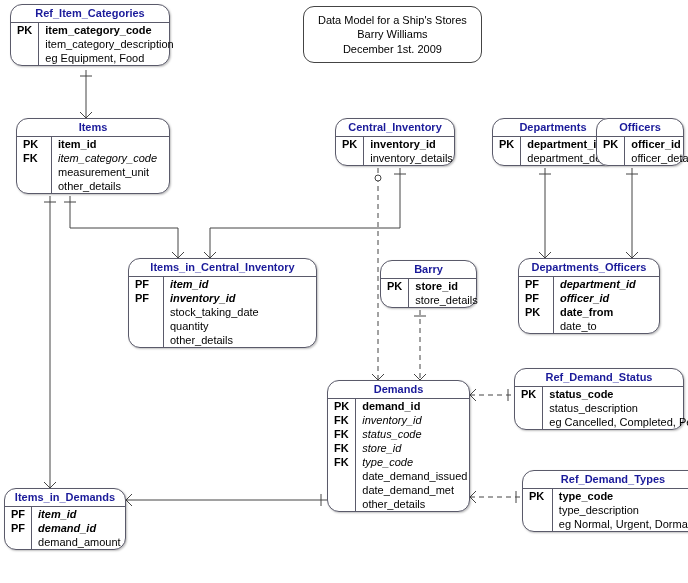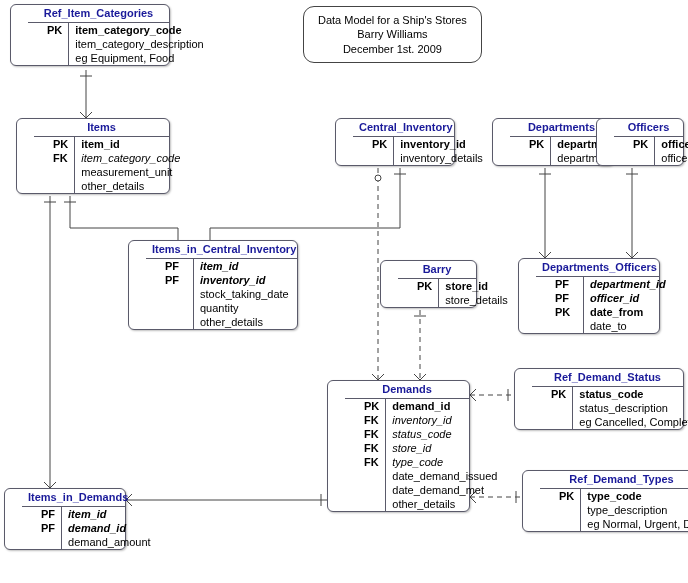--- a/index.html
+++ b/index.html
@@ -16,11 +16,10 @@
   .entity {
     position: absolute;
     border: 1px solid #5a5a6a;
-    border-radius: 6px;
+    border-radius: 12px;
     background: #fff;
     box-shadow: 1px 1px 2px rgba(0,0,0,0.25);
     box-sizing: border-box;
-    padding-left: 17px;
   }
   .entity-title {
     text-align: center;

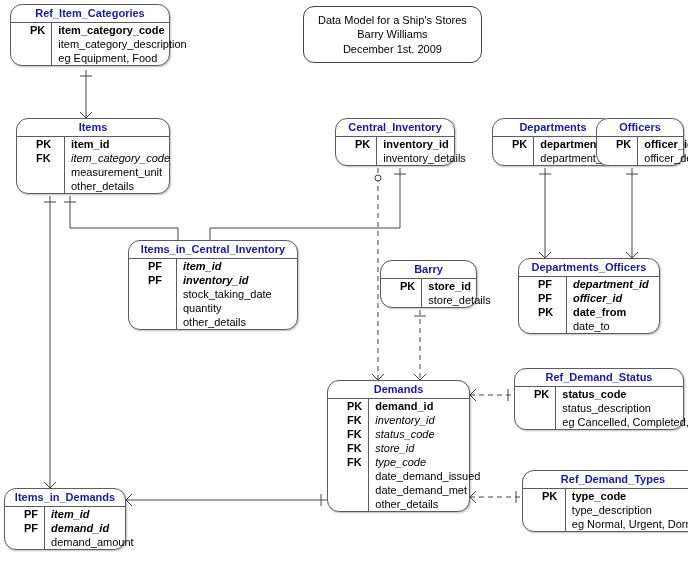--- a/index.html
+++ b/index.html
@@ -33,7 +33,6 @@
     display: table;
     width: 100%;
     border-collapse: collapse;
-    margin-left: 13px;
   }
   .row {
     display: table-row;

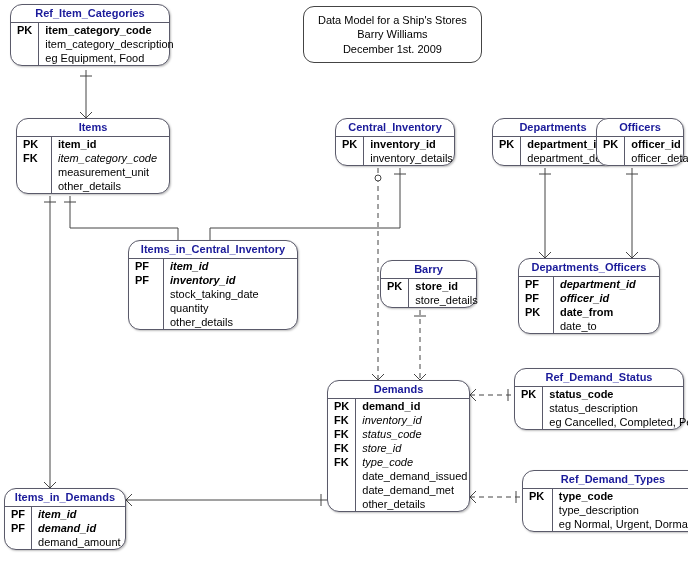--- a/index.html
+++ b/index.html
@@ -223,7 +223,7 @@
     </div>
 </div>
 
-<div class="entity" style="left:128px; top:240px; width:170px;">
+<div class="entity" style="left:128px; top:258px; width:189px;">
   <div class="entity-title">Items_in_Central_Inventory</div>
   <div class="entity-body">
       <div class="row pf">

